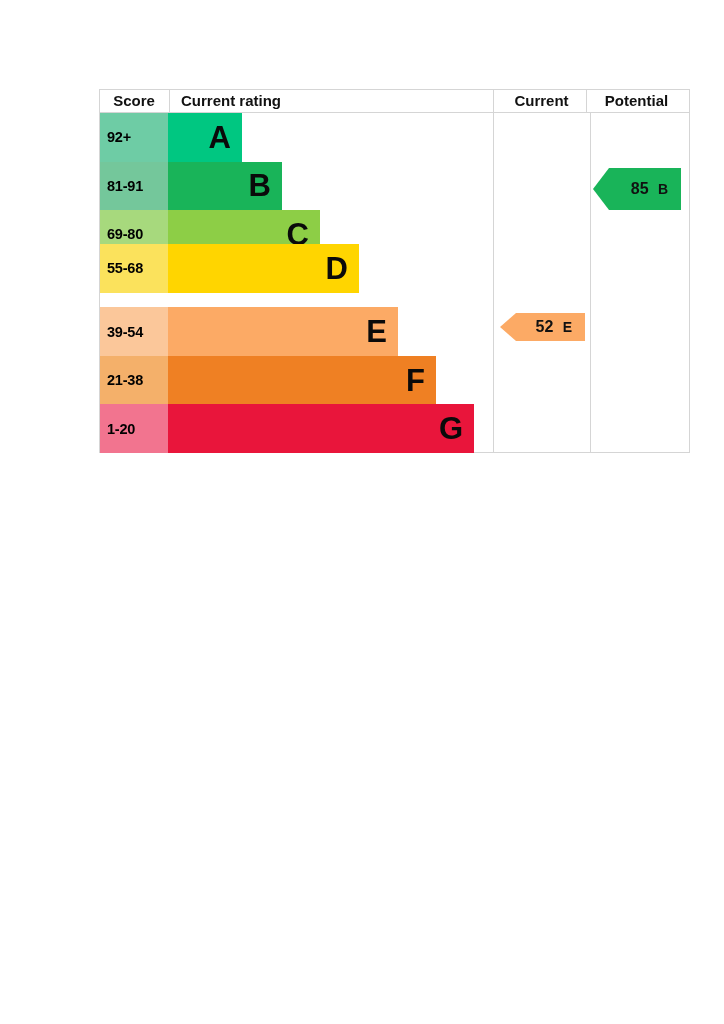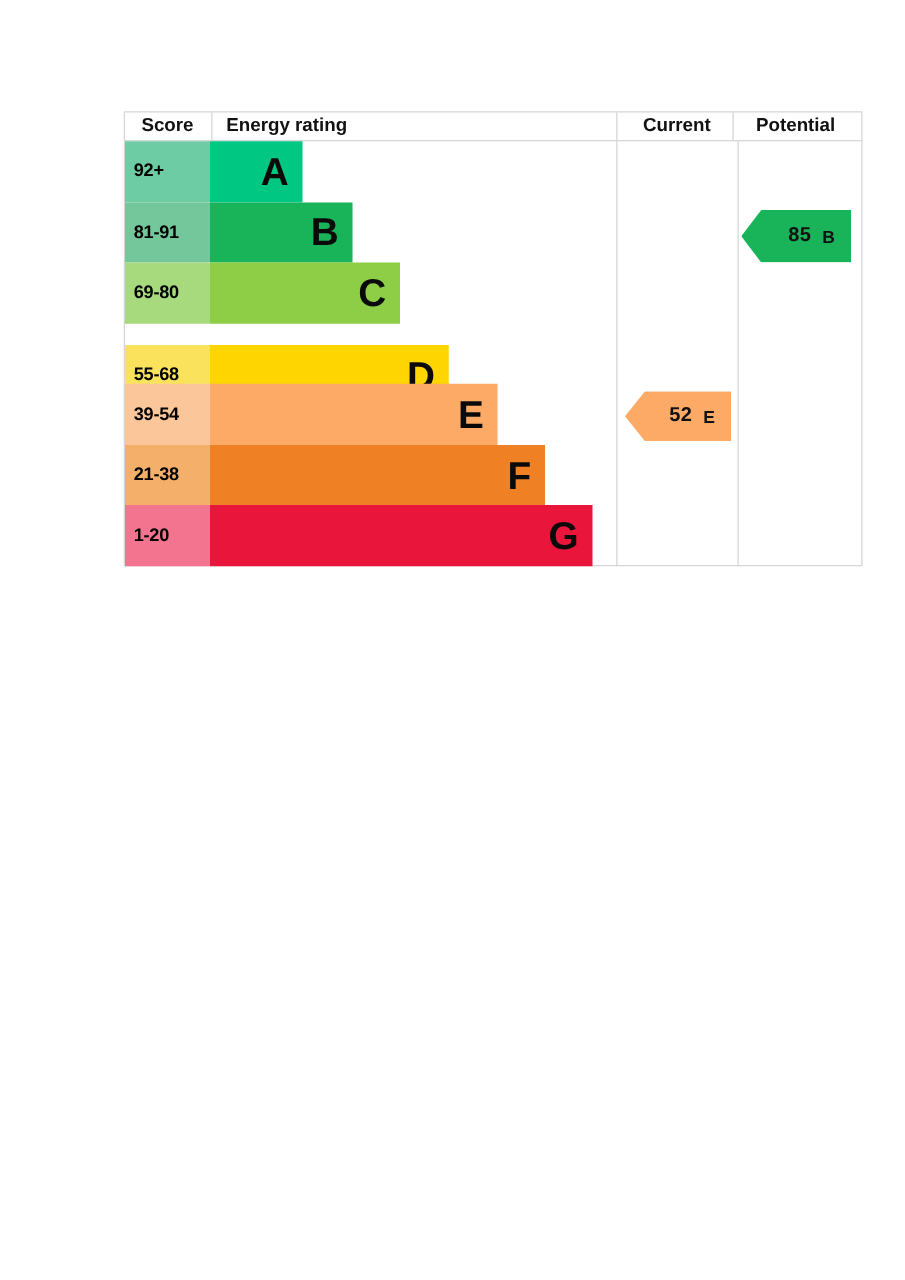--- a/index.html
+++ b/index.html
@@ -150,7 +150,7 @@
 
   <div class="header-row">
     <div class="header-cell hc-score">Score</div>
-    <div class="header-cell hc-rating">Energy rating</div>
+    <div class="header-cell hc-rating">Current rating</div>
     <div class="header-cell hc-current">Current</div>
     <div class="header-cell hc-potential">Potential</div>
   </div>

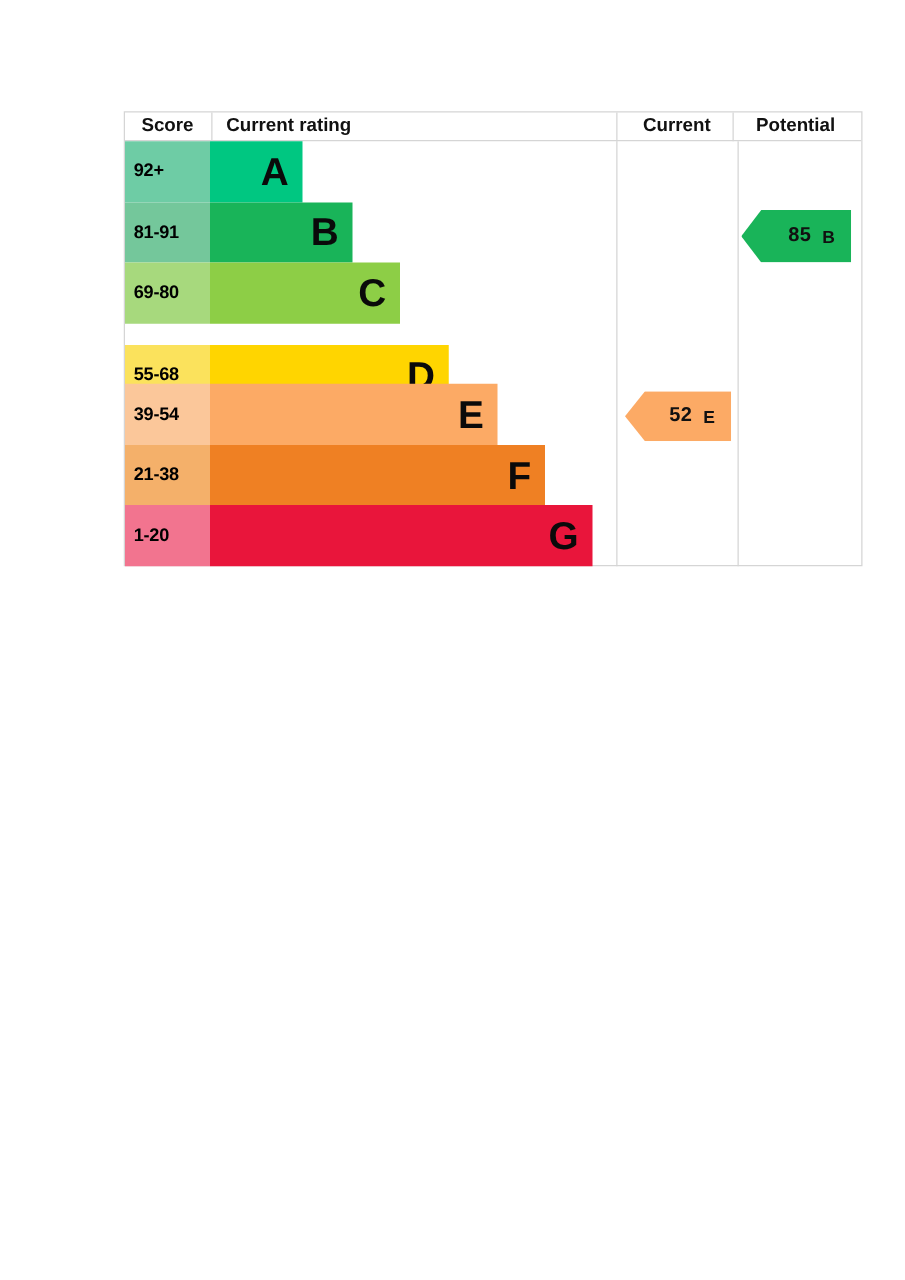--- a/index.html
+++ b/index.html
@@ -177,7 +177,7 @@
           <span class="band-letter">C</span>
         </div>
       </div>
-      <div class="band" style="top: 163px; height: 48.5714px; border-radius: 18px;">
+      <div class="band" style="top: 131px; height: 48.5714px; border-radius: 18px;">
         <div class="band-score" style="background: rgb(251, 226, 92);">55-68</div>
         <div class="band-bar" style="background: rgb(255, 213, 0); width: 191px;">
           <span class="band-letter">D</span>

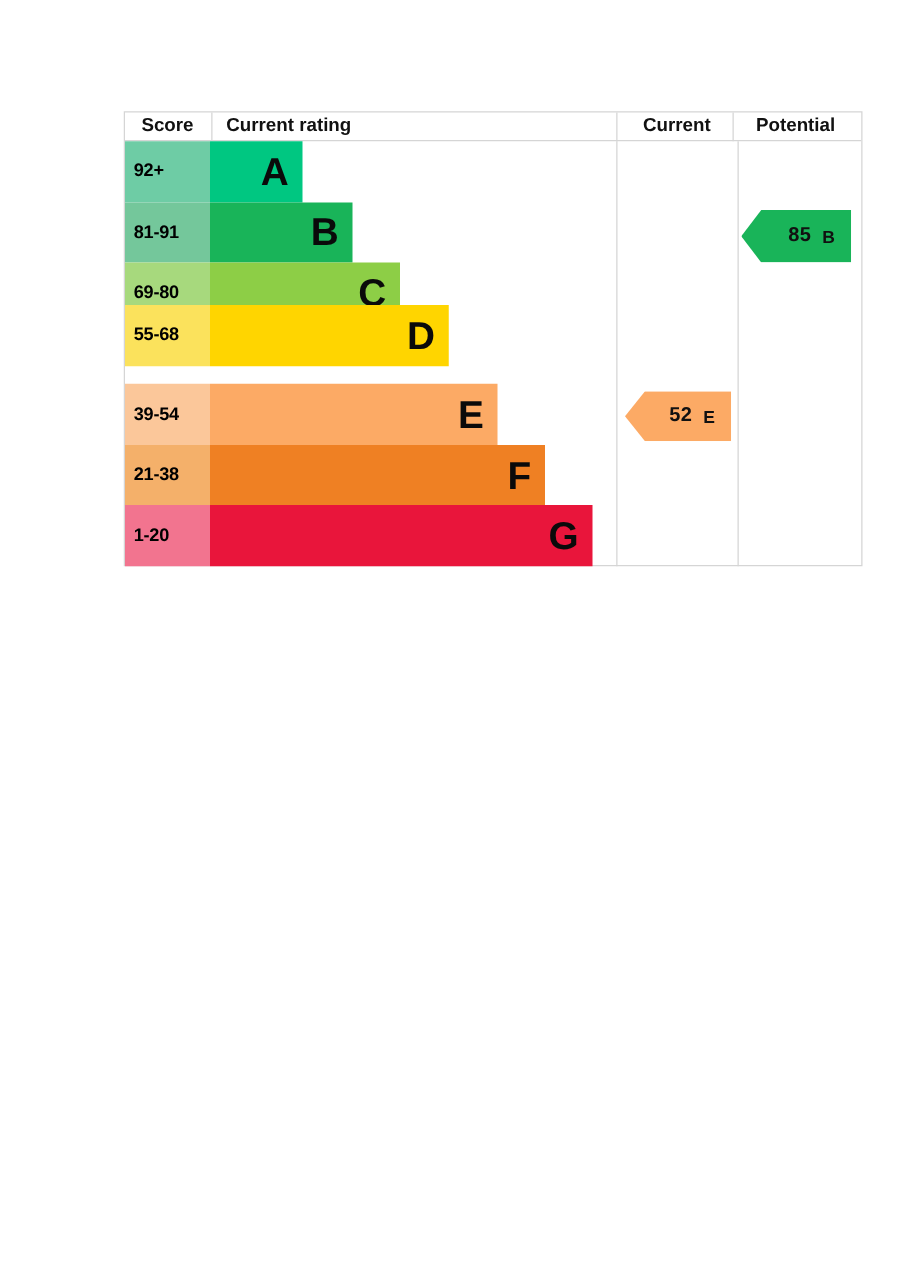--- a/index.html
+++ b/index.html
@@ -134,7 +134,7 @@
     left: 400px;
     top: 223px;
     width: 85px;
-    height: 40px;
+    height: 28px;
   }
   #arrow-potential {
     left: 493px;

